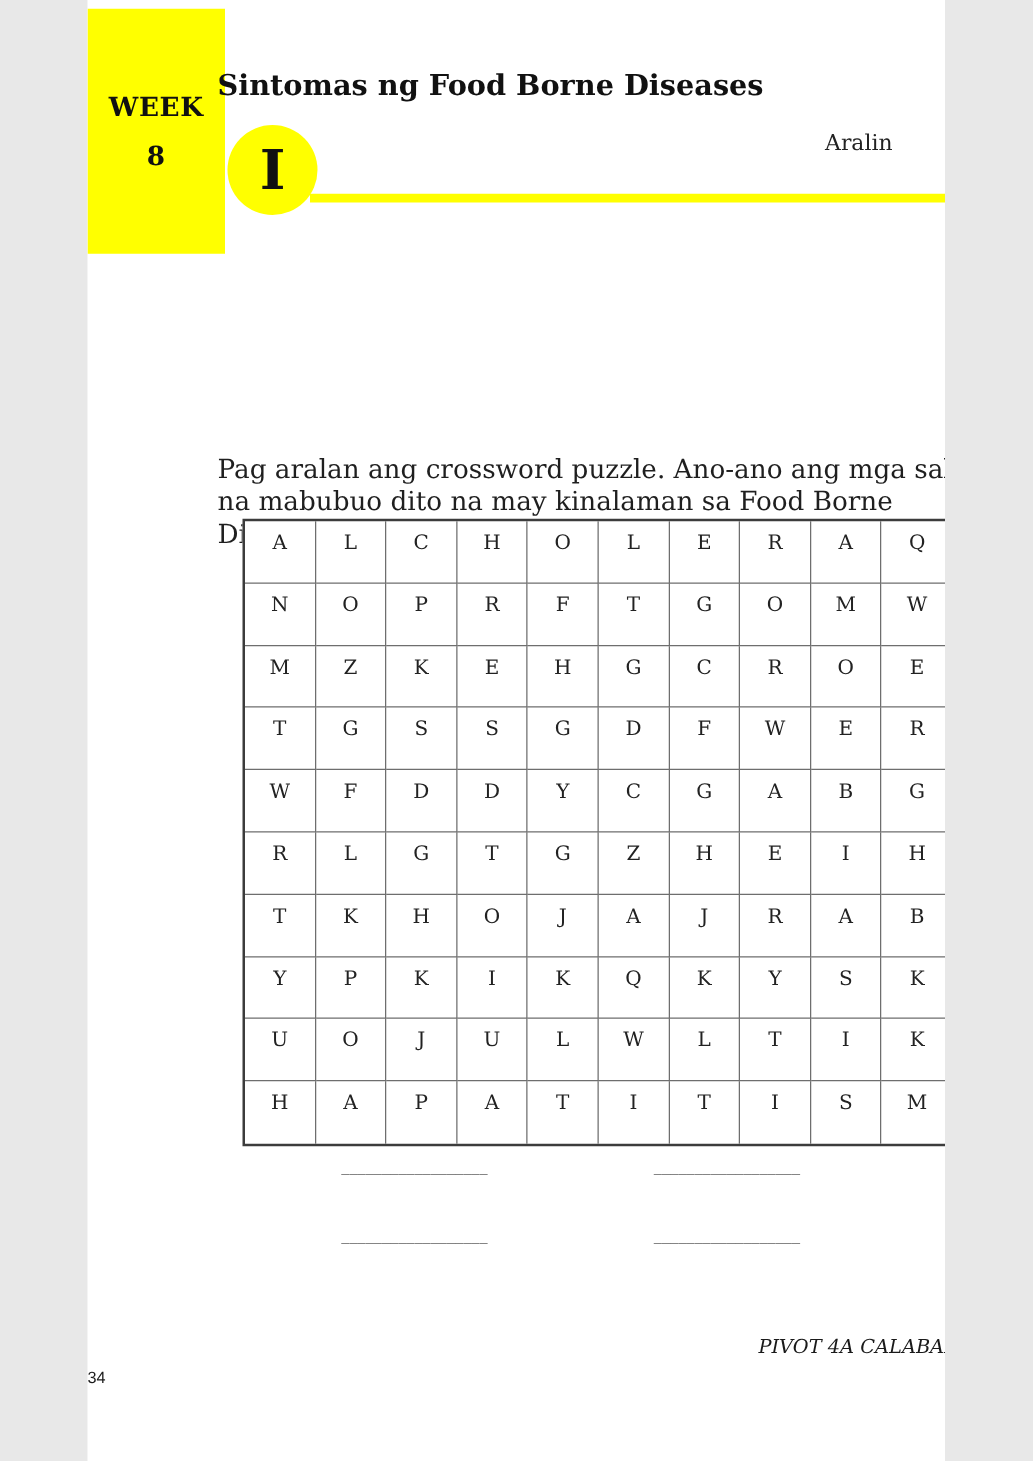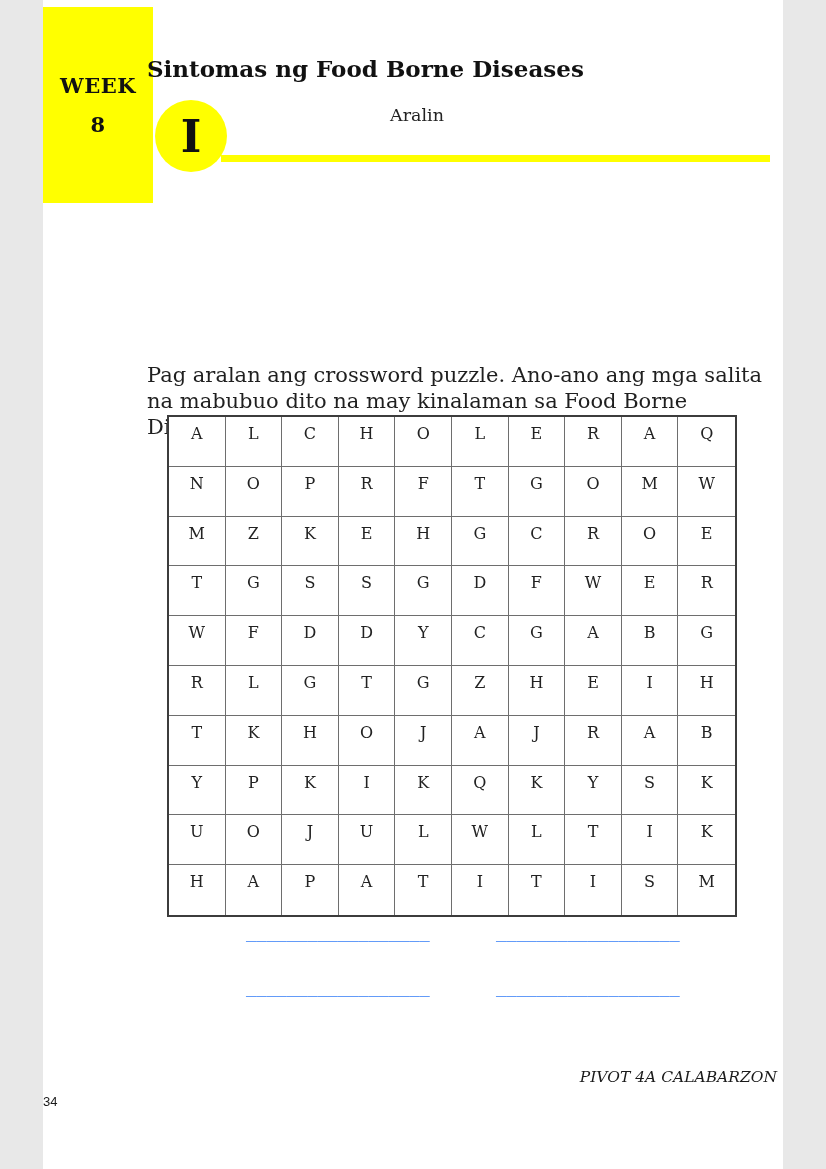--- a/index.html
+++ b/index.html
@@ -5,7 +5,7 @@
   html,body { margin:0; padding:0; background:#e8e8e8; }
   .page {
     position: relative;
-    width: 740px; height: 1169px;
+    width: 686px; height: 1169px;
     margin: 0 auto;
     background: #ffffff;
     font-family: "DejaVu Serif", serif;

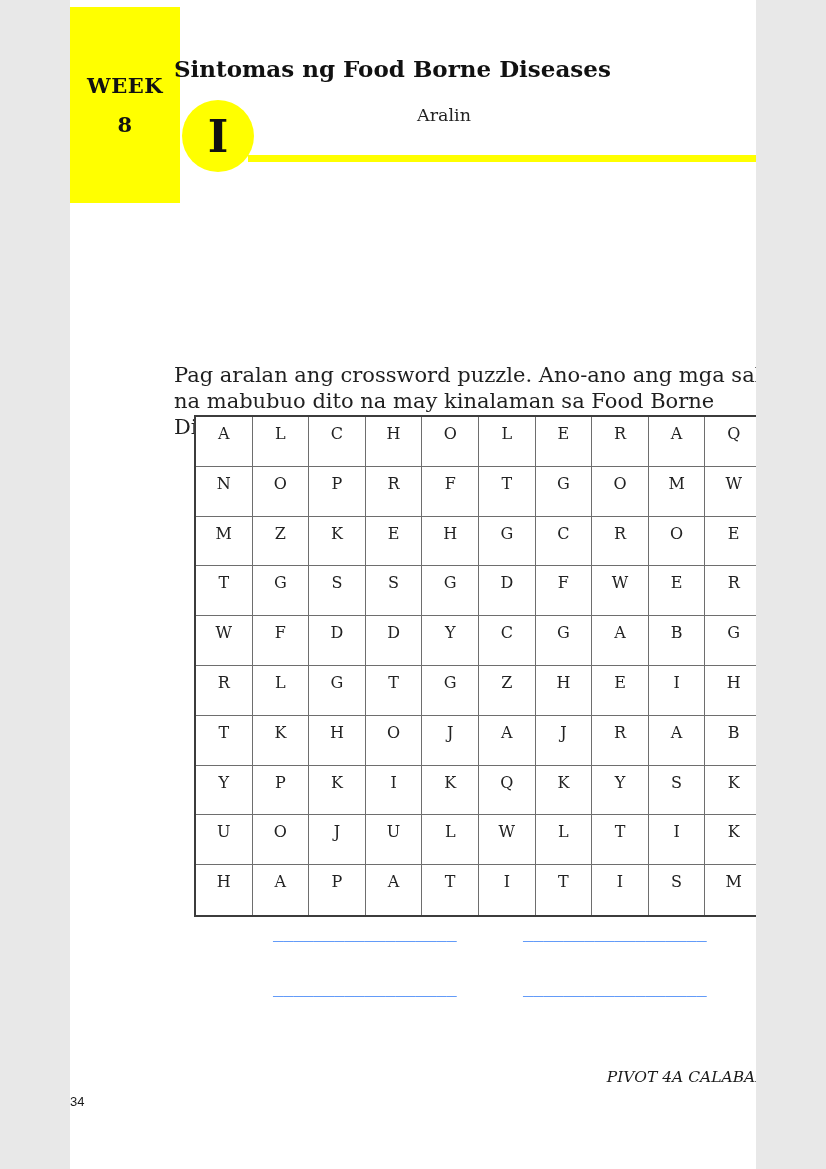--- a/index.html
+++ b/index.html
@@ -38,7 +38,7 @@
   }
   .page-subtitle {
     position: absolute; left: 104px; top: 105px; width: 540px;
-    text-align: center;
+    text-align: right;
     font-size: 17.5px; color: #222;
   }
   .yellow-rule {

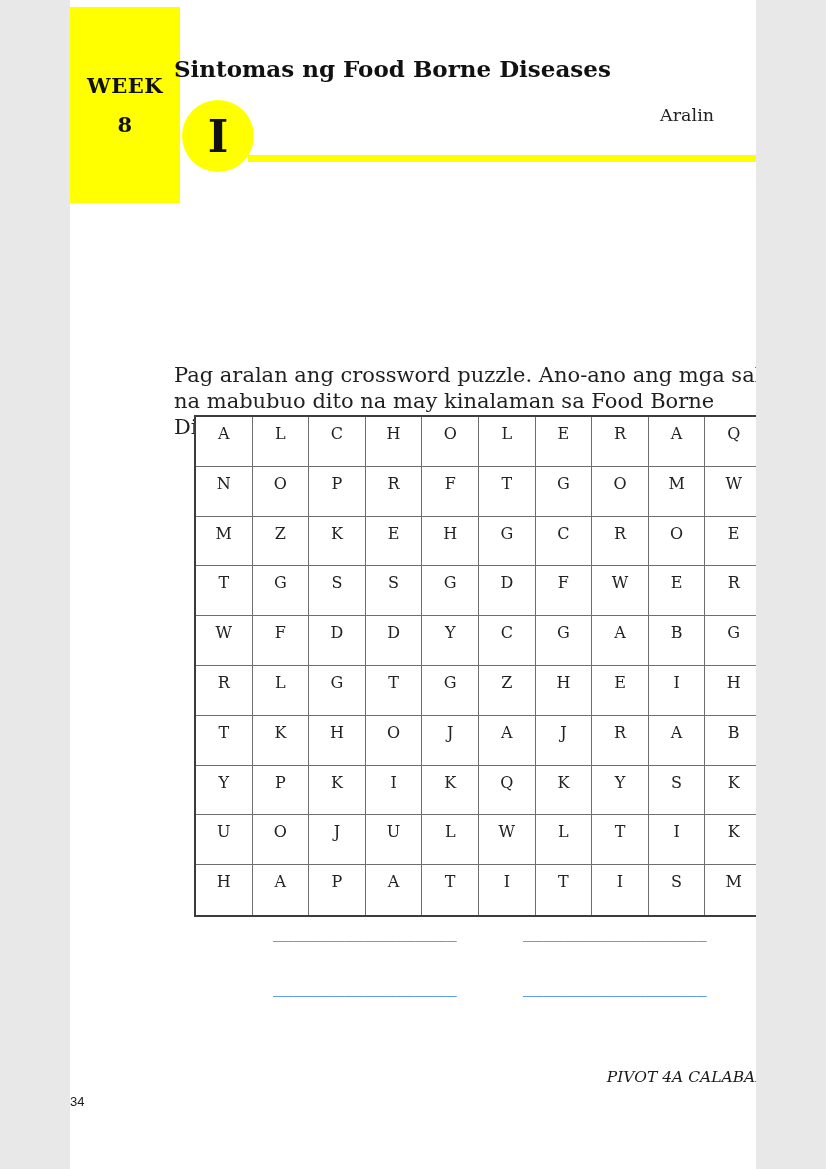--- a/index.html
+++ b/index.html
@@ -81,10 +81,9 @@
   
   .blank {
     position: absolute;
-    font-size: 17px; color: #3b82f6;
+    font-size: 13px; color: #404040;
     letter-spacing: 0px;
     white-space: nowrap;
-    font-family: Liberation Mono, monospace;
   }
   .blank.r1 { top: 926px; }
   .blank.r2 { top: 981px; }

